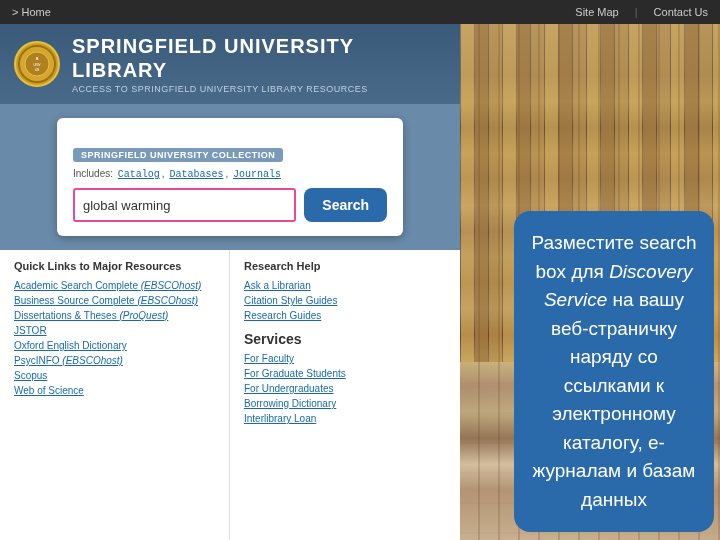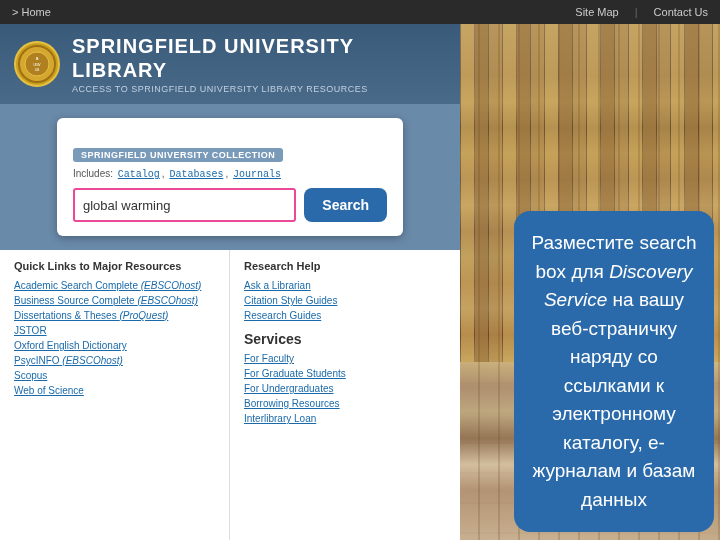--- a/index.html
+++ b/index.html
@@ -341,7 +341,7 @@
         <a class="link-item">For Faculty</a>
         <a class="link-item">For Graduate Students</a>
         <a class="link-item">For Undergraduates</a>
-        <a class="link-item">Borrowing Resources</a>
+        <a class="link-item">Borrowing Dictionary</a>
         <a class="link-item">Interlibrary Loan</a>
       </div>
 

